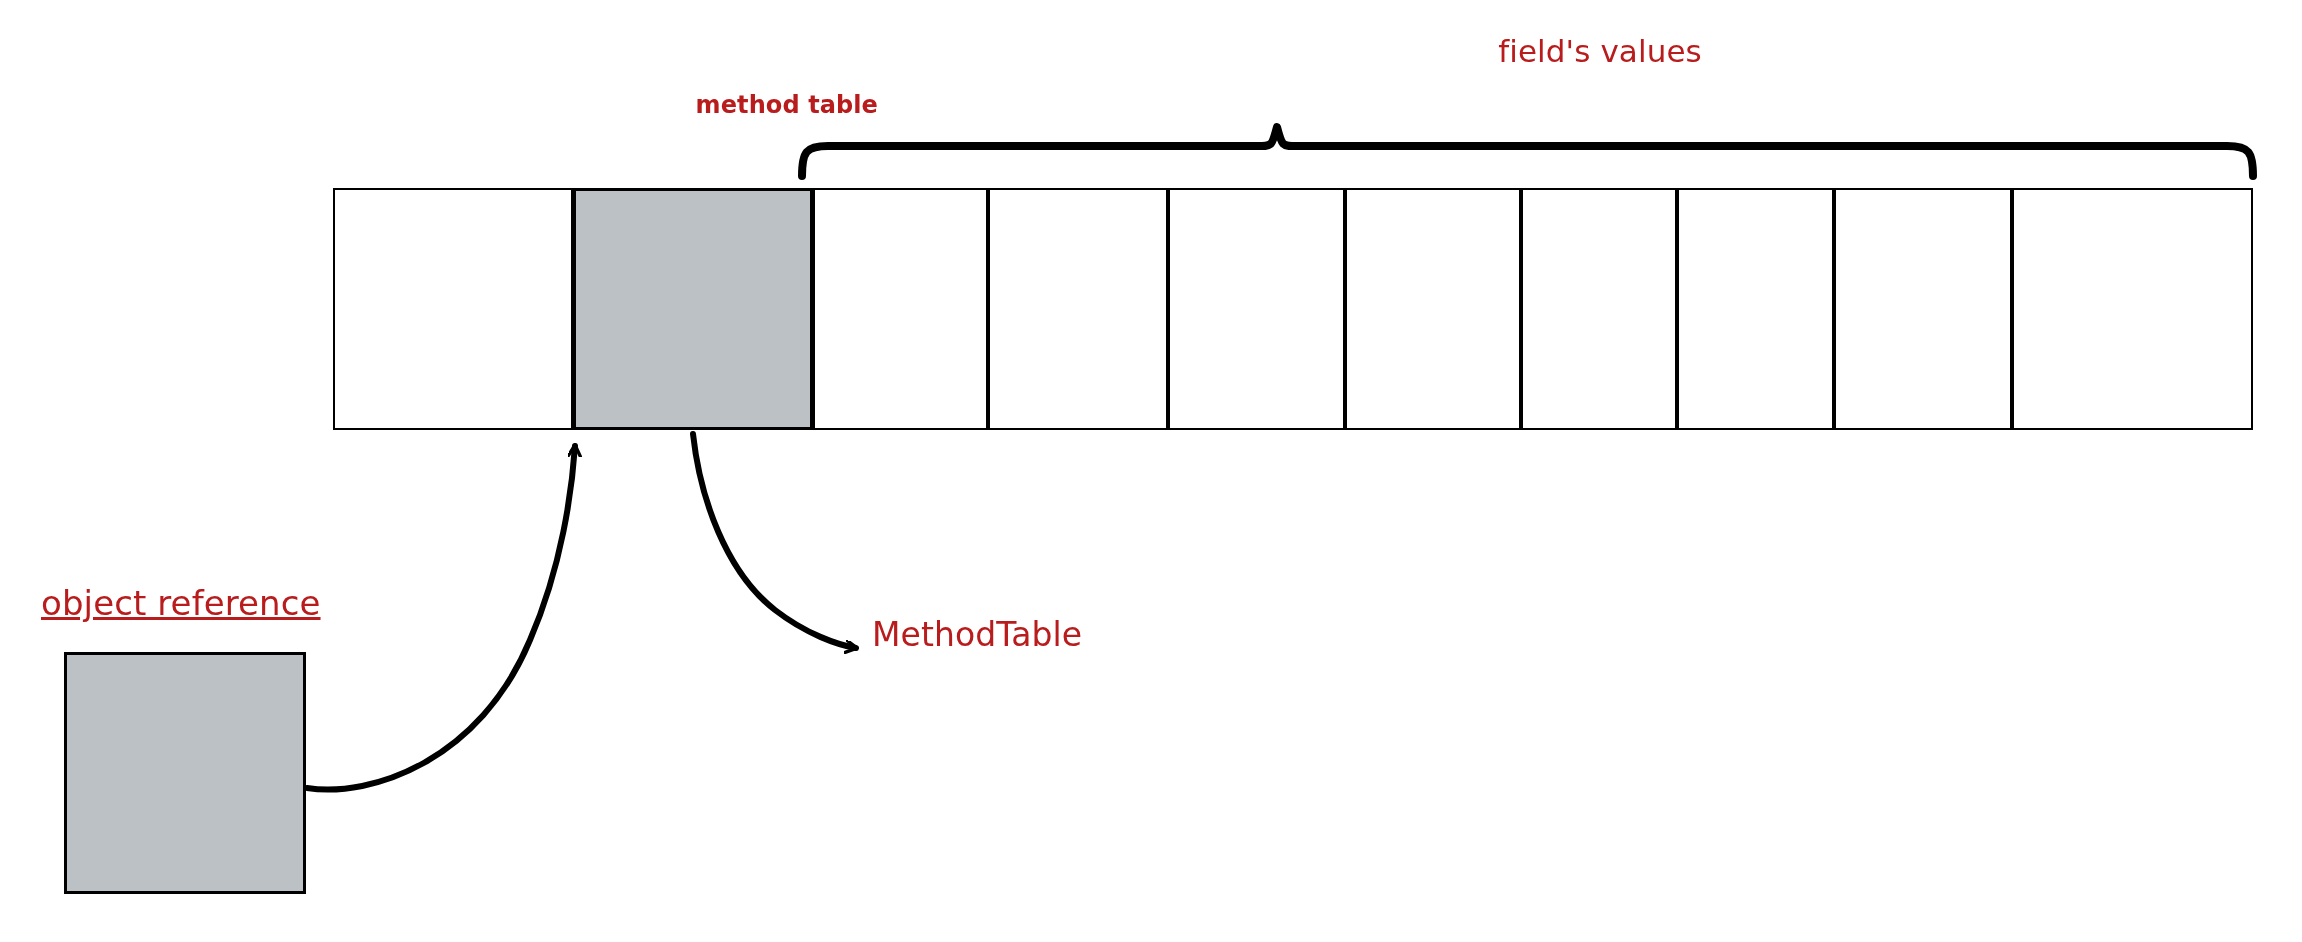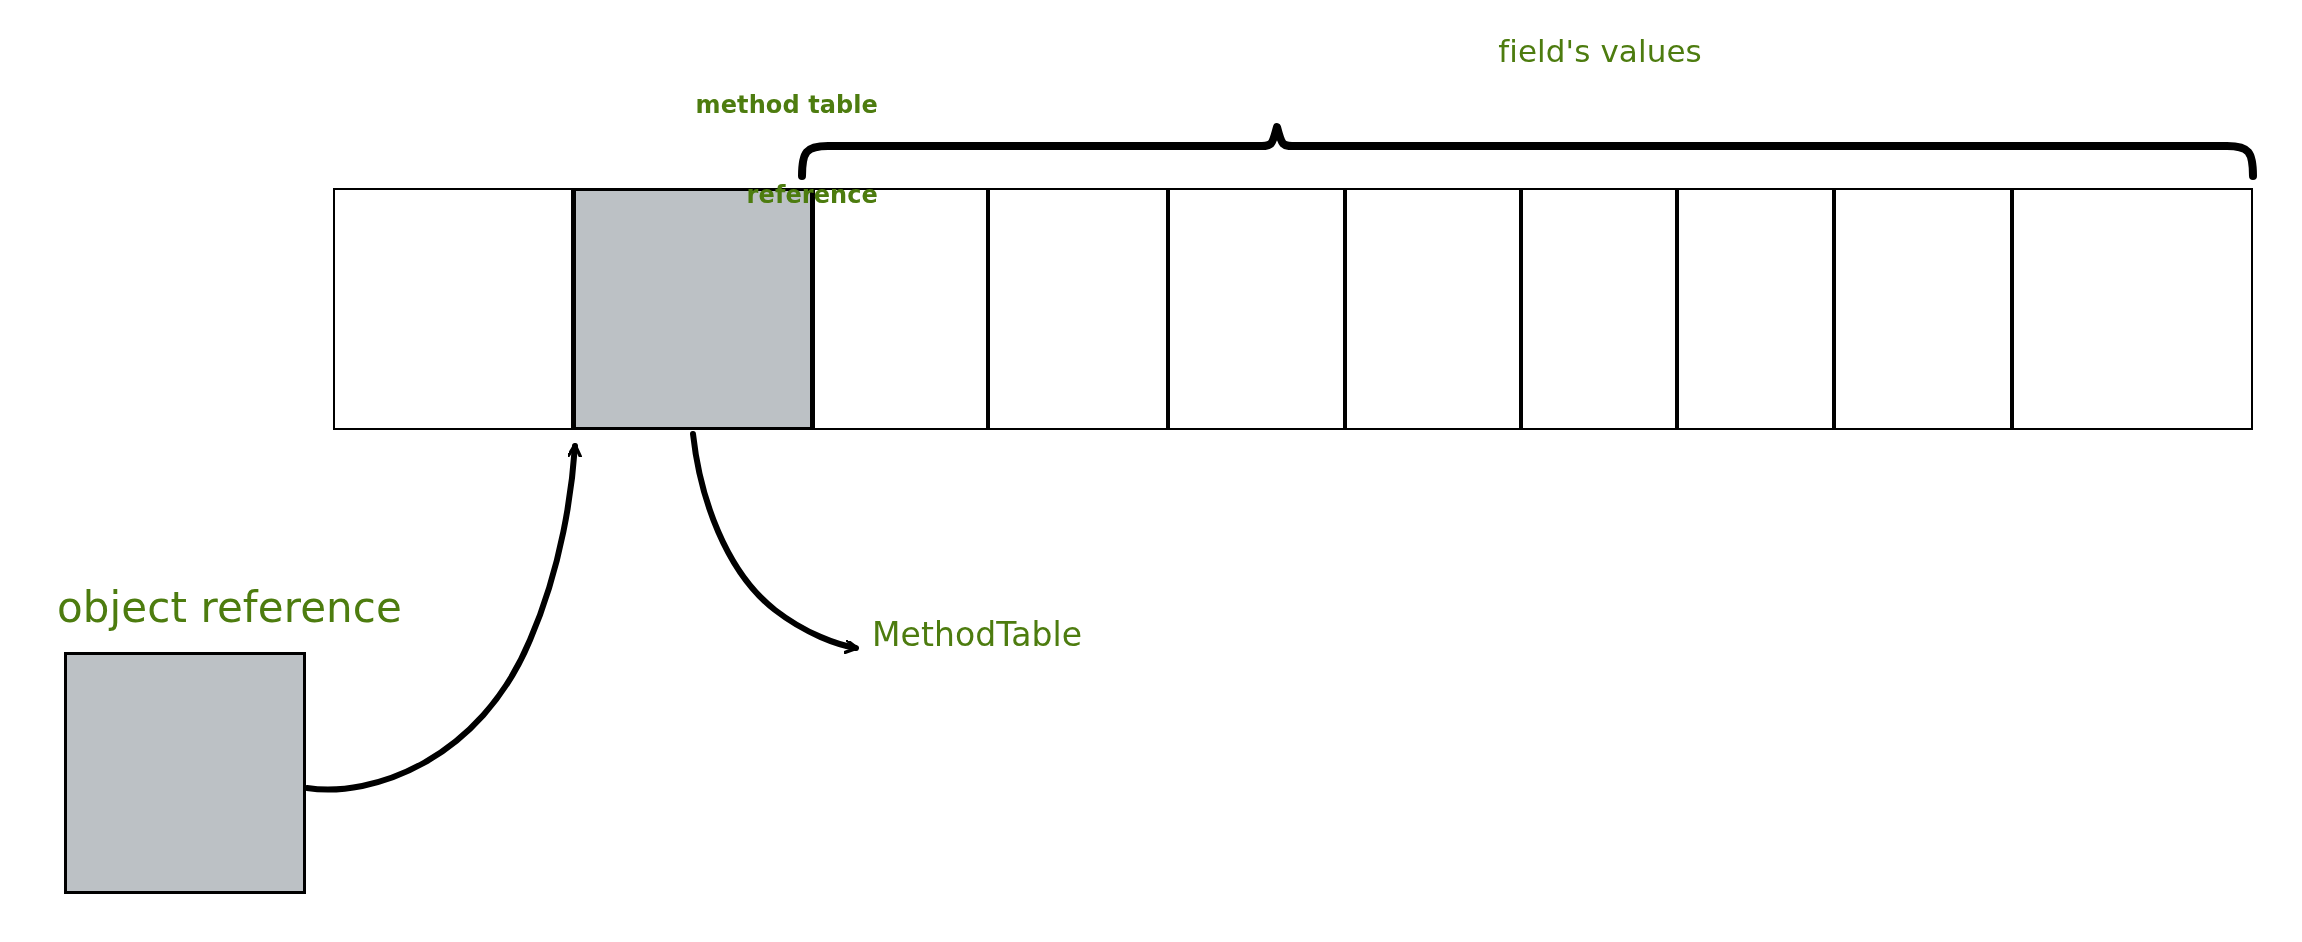--- a/index.html
+++ b/index.html
@@ -31,7 +31,7 @@
   .label {
     position: absolute;
     font-family: "DejaVu Sans", sans-serif;
-    color: #4d7c0f;
+    color: #b91c1c;
     white-space: pre;
     line-height: 1.25;
     letter-spacing: 0.1px;

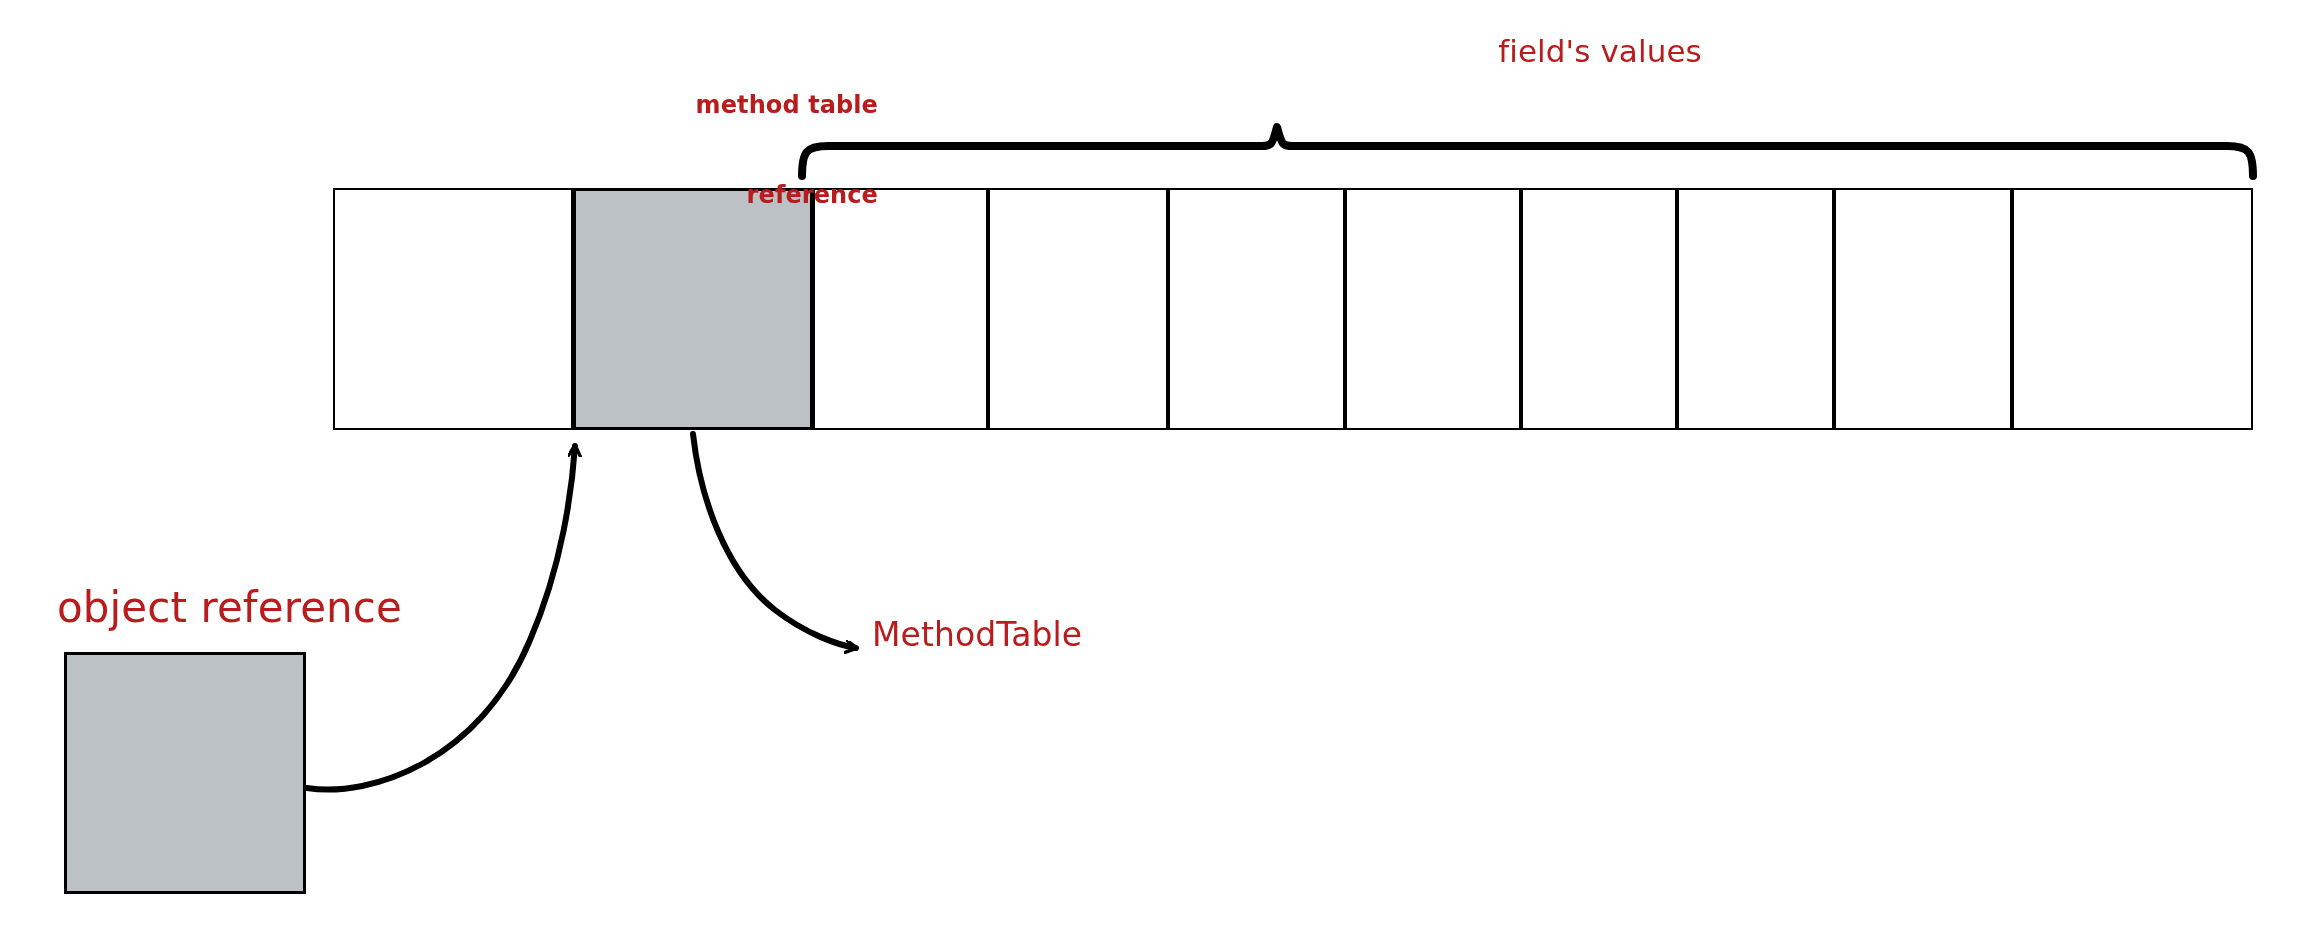--- a/index.html
+++ b/index.html
@@ -147,7 +147,6 @@
 
   <div class="label" id="label-method-table-reference">
     <div>method table</div>
-    <div>reference</div>
   </div>
 
   <div class="label" id="label-field-values">field's values</div>

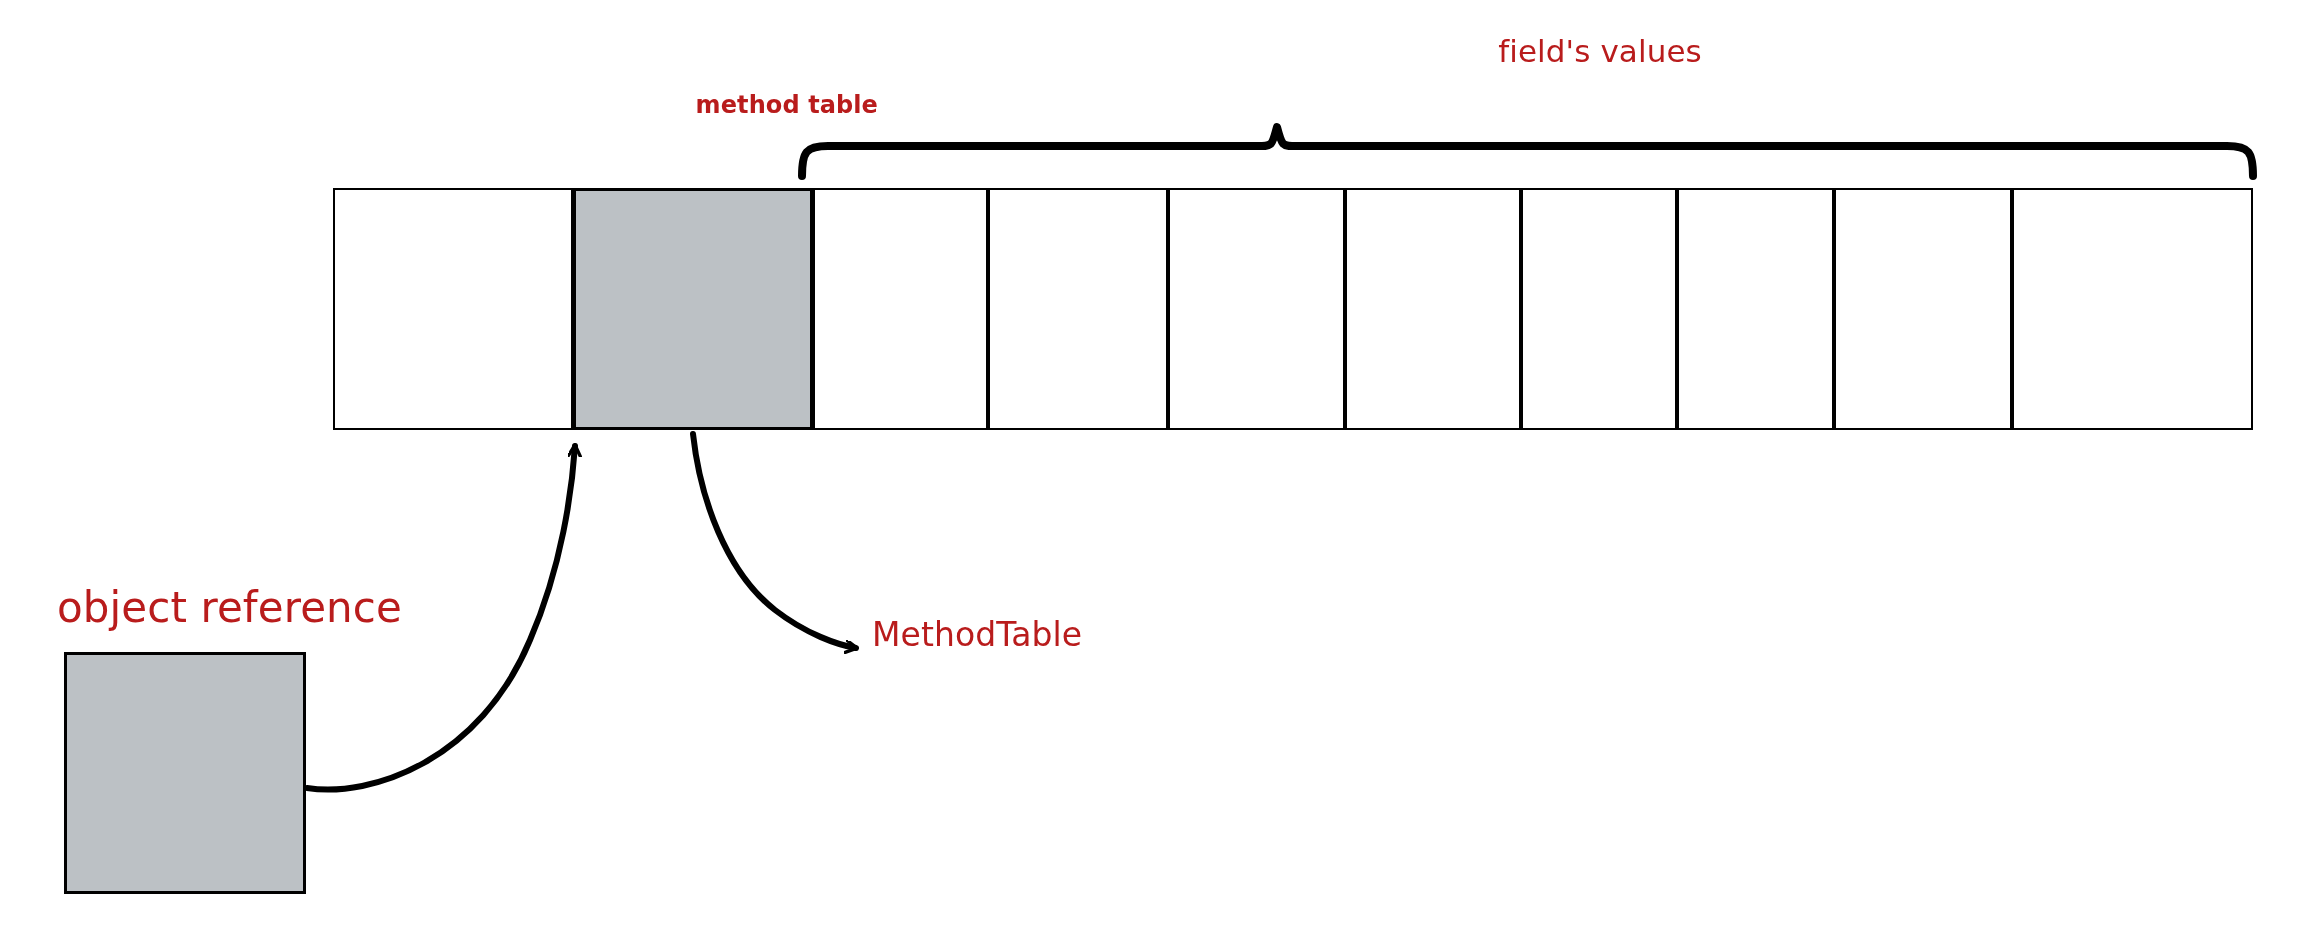--- a/index.html
+++ b/index.html
@@ -57,9 +57,10 @@
     font-size: 33px;
   }
   #label-object-reference {
-    left: 57px;
+    left: 41px;
     top: 582px;
-    font-size: 42px;
+    font-size: 34px;
+    text-decoration: underline;
   }
   
   .obj-box {

